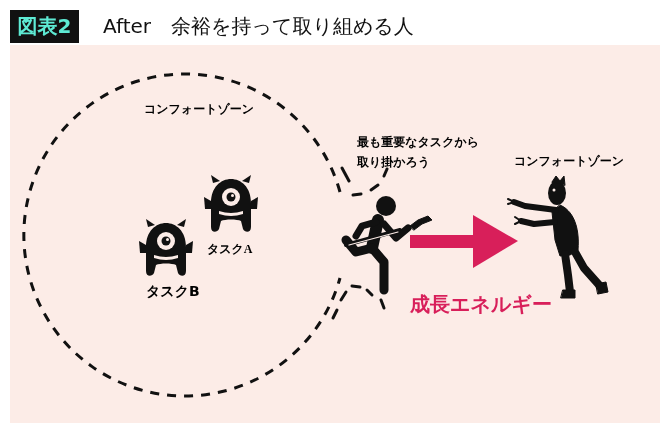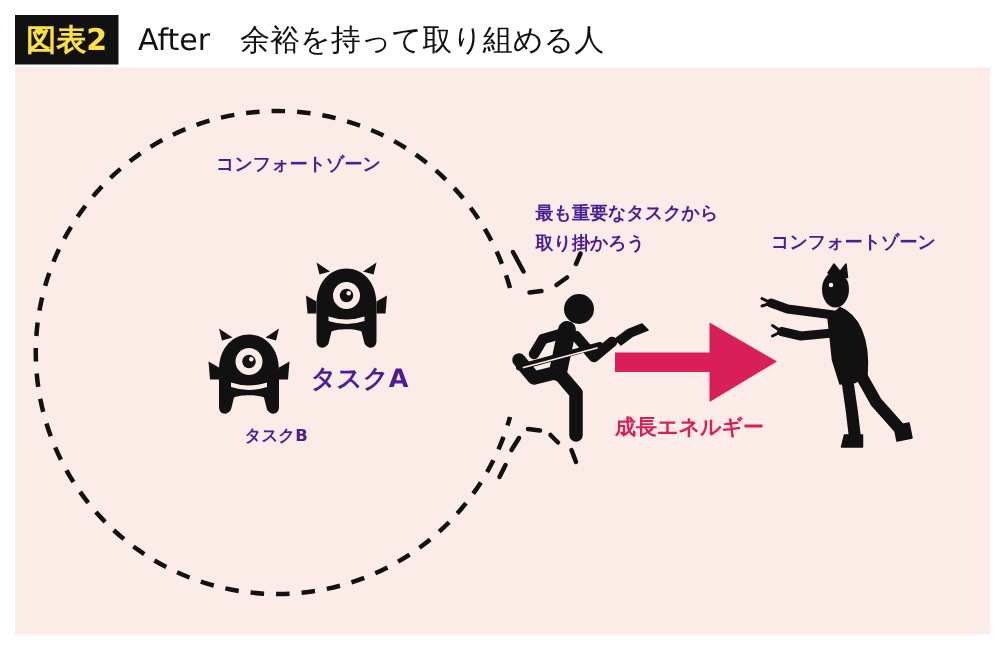--- a/index.html
+++ b/index.html
@@ -6,7 +6,7 @@
     body { width: 670px; height: 430px; position: relative; overflow: hidden;
            font-family: "DejaVu Sans", "Liberation Sans", sans-serif; }
     .header { position: absolute; left: 10px; top: 10px; height: 33px; display: flex; align-items: center; }
-    .fig-label { background: #111111; color: #fde047; font-size: 20px; font-weight: bold;
+    .fig-label { background: #111111; color: #5eead4; font-size: 20px; font-weight: bold;
                  height: 33px; line-height: 33px; padding: 0 4px; box-sizing: border-box; width: 69px;
                  letter-spacing: 0px; text-align: center; }
     .fig-title { color: #111111; font-size: 20px; margin-left: 13px; white-space: pre; letter-spacing: 0px; }

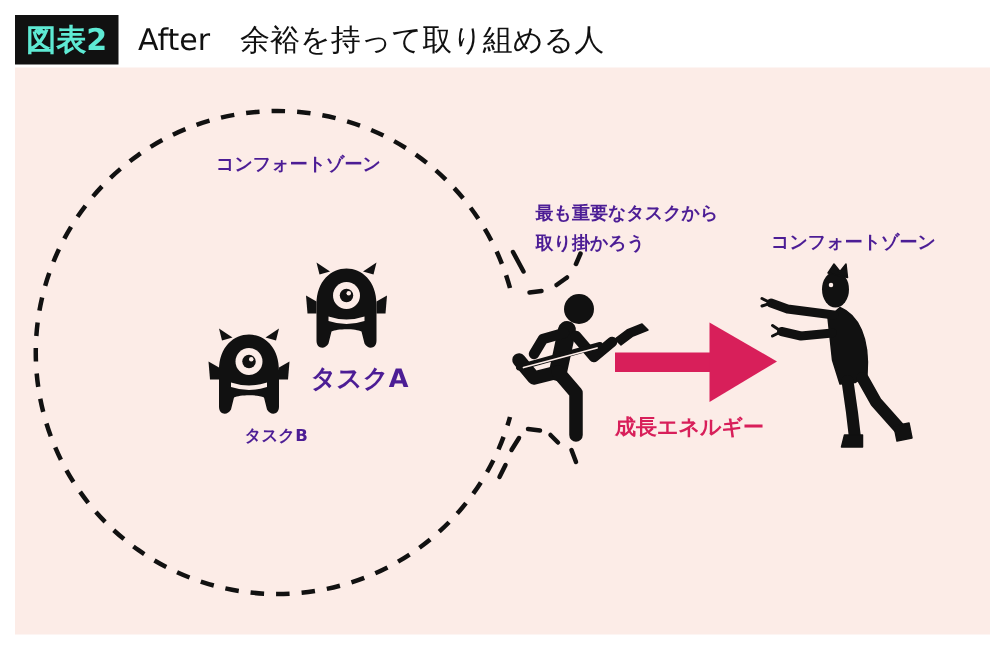--- a/index.html
+++ b/index.html
@@ -9,7 +9,7 @@
     .fig-label { background: #111111; color: #5eead4; font-size: 20px; font-weight: bold;
                  height: 33px; line-height: 33px; padding: 0 4px; box-sizing: border-box; width: 69px;
                  letter-spacing: 0px; text-align: center; }
-    .fig-title { color: #111111; font-size: 20px; margin-left: 13px; white-space: pre; letter-spacing: 0px; }
+    .fig-title { color: #111111; font-size: 20px; margin-left: 24px; white-space: pre; letter-spacing: 0px; }
     .panel { position: absolute; left: 10px; top: 45px; width: 650px; height: 378px; background: #fcece7; }
     svg.art { position: absolute; left: 0; top: 0; }
     .lbl { position: absolute; color: #4c1d95; font-weight: bold; font-size: 12px; white-space: nowrap; }

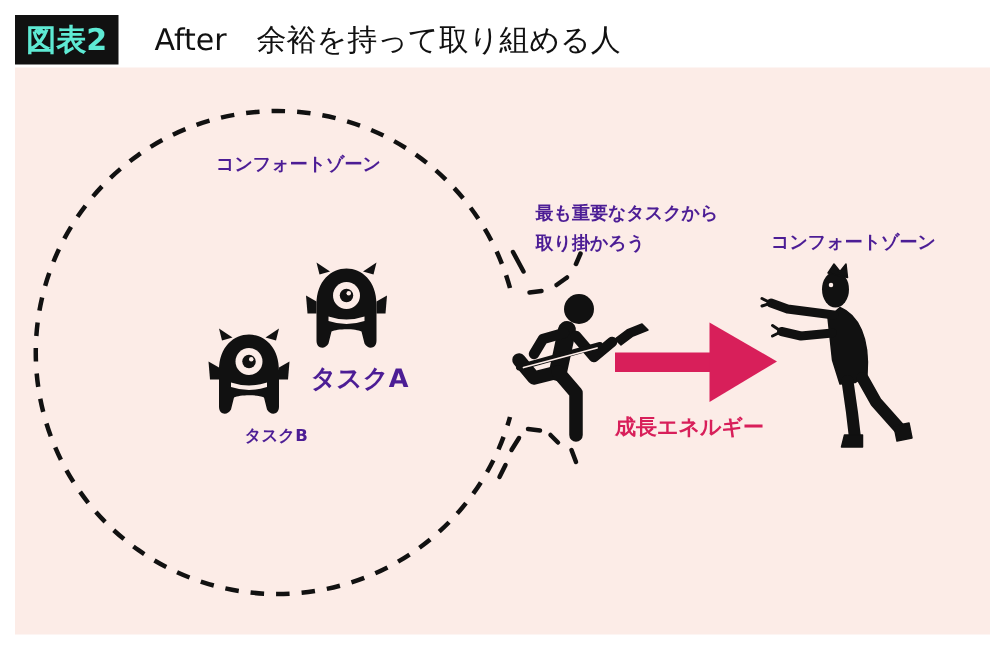--- a/index.html
+++ b/index.html
@@ -12,7 +12,7 @@
     .fig-title { color: #111111; font-size: 20px; margin-left: 24px; white-space: pre; letter-spacing: 0px; }
     .panel { position: absolute; left: 10px; top: 45px; width: 650px; height: 378px; background: #fcece7; }
     svg.art { position: absolute; left: 0; top: 0; }
-    .lbl { position: absolute; color: #4c1d95; font-weight: bold; font-size: 12px; white-space: nowrap; }
+    .lbl { position: absolute; color: #000000; font-weight: bold; font-size: 12px; white-space: nowrap; }
     .lbl-accent { color: #d81f5a; font-size: 14px; }
   </style>
 </head>

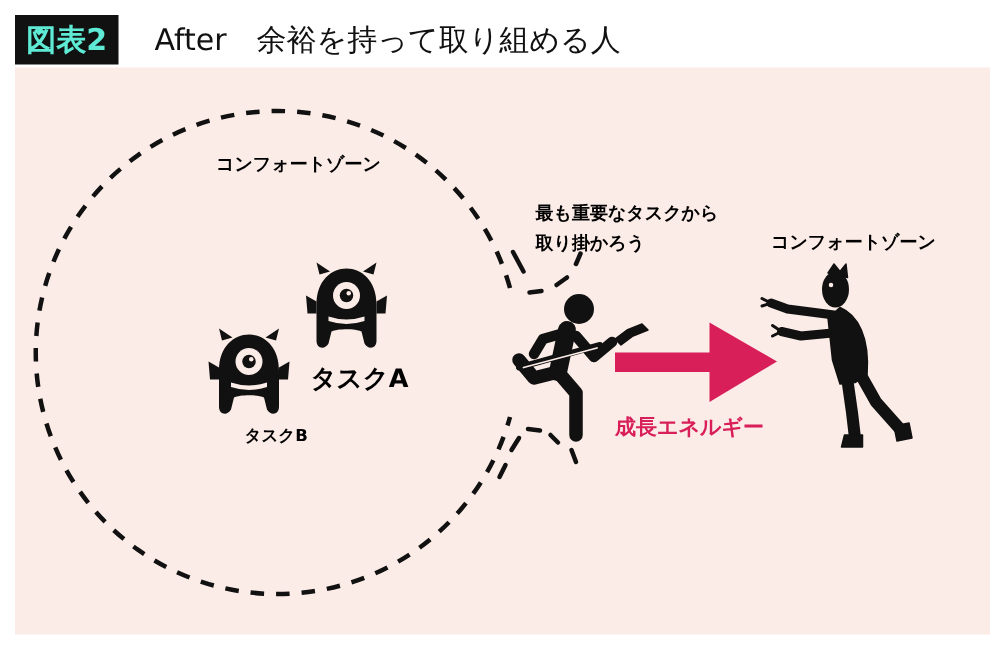--- a/index.html
+++ b/index.html
@@ -100,7 +100,7 @@
 </svg>
 
 <div class="lbl" style="left:144px; top:101px;">コンフォートゾーン</div>
-<div class="lbl" style="left:207px; top:241px; font-size:17px;">タスクA</div>
+<div class="lbl" style="left:207px; top:241px; font-size:12px;font-family:Liberation Serif, serif;">タスクA</div>
 <div class="lbl" style="left:163px; top:283px; font-size:11px;">タスクB</div>
 <div class="lbl" style="left:357px; top:134px;">最も重要なタスクから</div>
 <div class="lbl" style="left:357px; top:154px;">取り掛かろう</div>

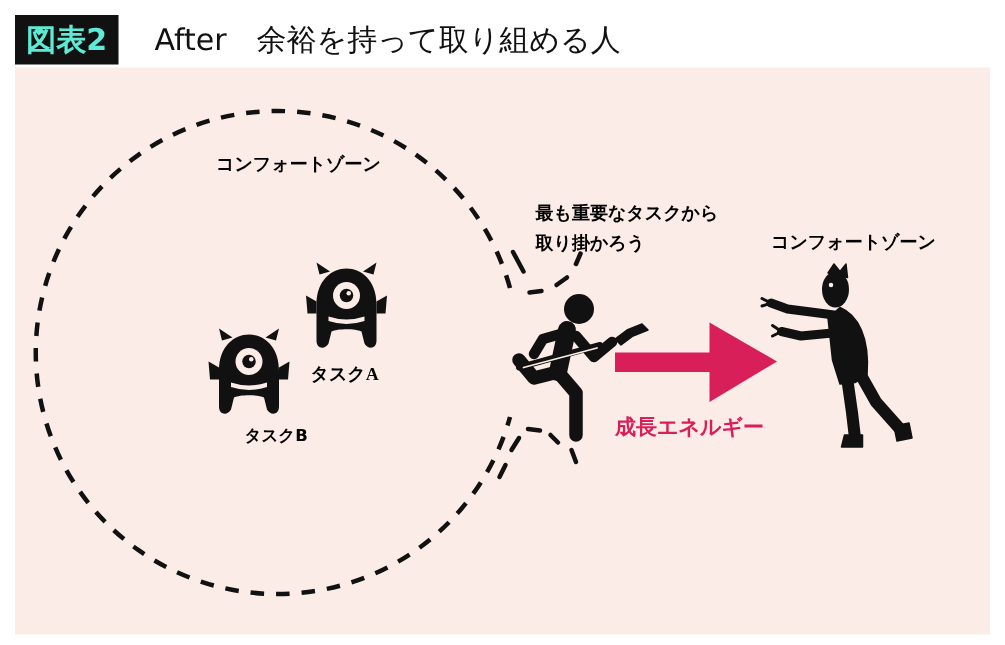--- a/index.html
+++ b/index.html
@@ -101,7 +101,7 @@
 
 <div class="lbl" style="left:144px; top:101px;">コンフォートゾーン</div>
 <div class="lbl" style="left:207px; top:241px; font-size:12px;font-family:Liberation Serif, serif;">タスクA</div>
-<div class="lbl" style="left:163px; top:283px; font-size:11px;">タスクB</div>
+<div class="lbl" style="left:146px; top:283px; font-size:14px;">タスクB</div>
 <div class="lbl" style="left:357px; top:134px;">最も重要なタスクから</div>
 <div class="lbl" style="left:357px; top:154px;">取り掛かろう</div>
 <div class="lbl" style="left:514px; top:153px;">コンフォートゾーン</div>

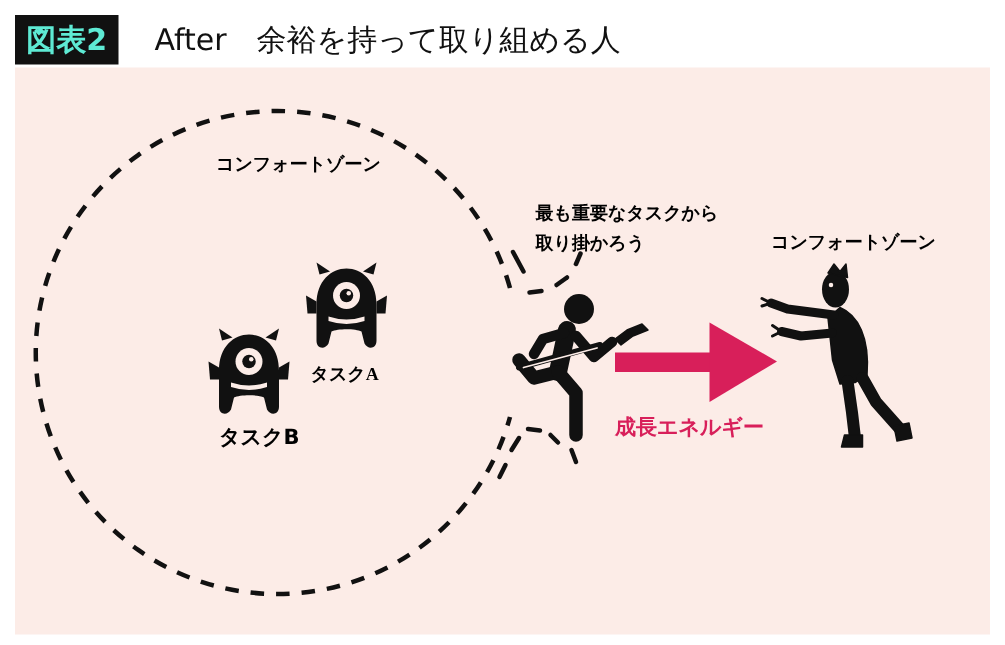--- a/index.html
+++ b/index.html
@@ -13,7 +13,7 @@
     .panel { position: absolute; left: 10px; top: 45px; width: 650px; height: 378px; background: #fcece7; }
     svg.art { position: absolute; left: 0; top: 0; }
     .lbl { position: absolute; color: #000000; font-weight: bold; font-size: 12px; white-space: nowrap; }
-    .lbl-accent { color: #d81f5a; font-size: 14px; }
+    .lbl-accent { color: #d81f5a; font-size: 20px; margin-top: 15px; }
   </style>
 </head>
 <body>

